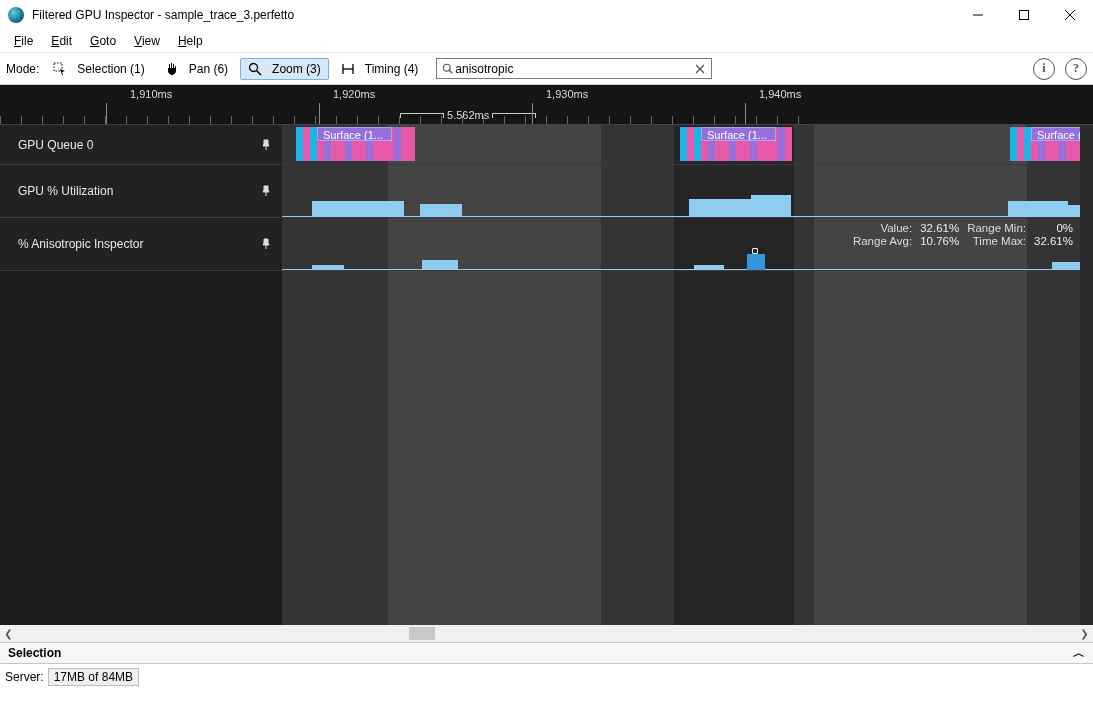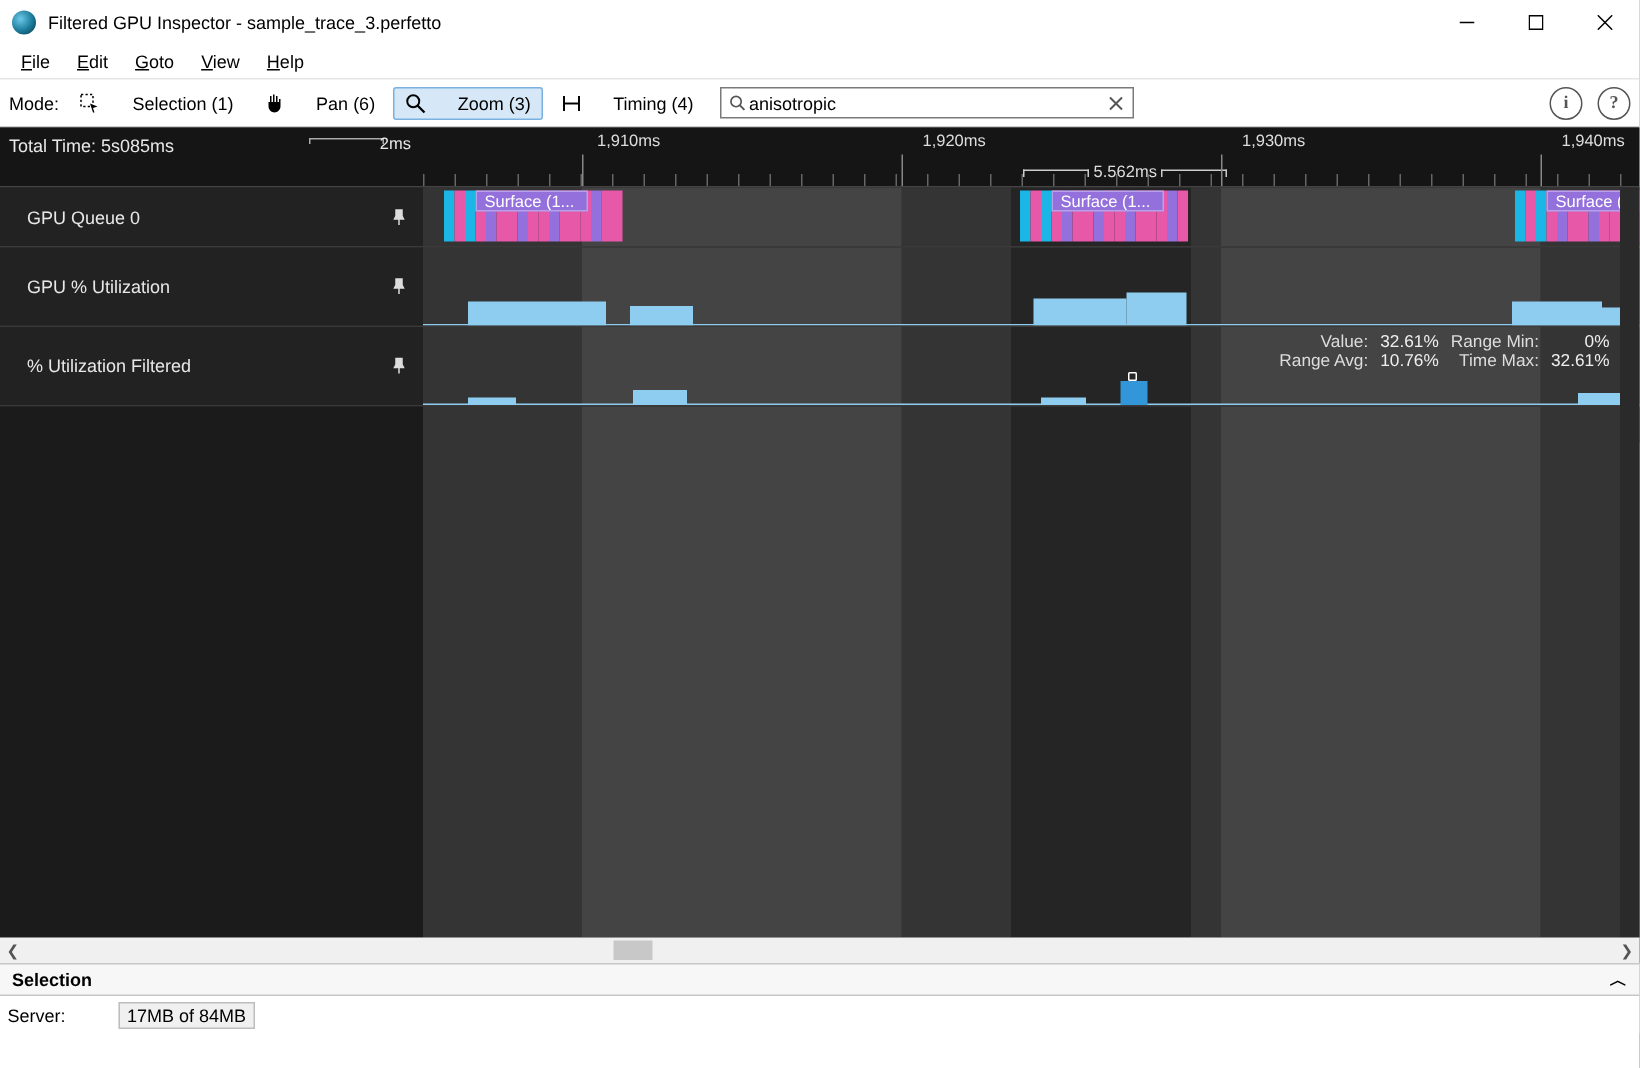--- a/index.html
+++ b/index.html
@@ -21,7 +21,7 @@
 
 .toolbar { height: 33px; border-top: 1px solid #e5e5e5; border-bottom: 1px solid #ccc; display: flex; align-items: center; padding: 0 6px; font-size: 12px; color: #000; background: #fff; gap: 4px; }
 .toolbar .mode-label { margin-right: 2px; }
-.toolbar .tbtn { display: flex; align-items: flex-end; gap: 21px; padding: 3px 7px; border: 1px solid transparent; border-radius: 2px; }
+.toolbar .tbtn { display: flex; align-items: flex-end; gap: 10px; padding: 3px 7px; border: 1px solid transparent; border-radius: 2px; }
 .toolbar .tbtn.active { border: 1px solid #7bb1e0; background: #d6e8f7; }
 .toolbar .ticon { width: 14px; height: 14px; display: flex; align-items: center; justify-content: center; }
 .toolbar .search { margin-left: 6px; display: flex; align-items: center; border: 1px solid #7a7a7a; padding: 2px 4px; width: 276px; height: 21px; }

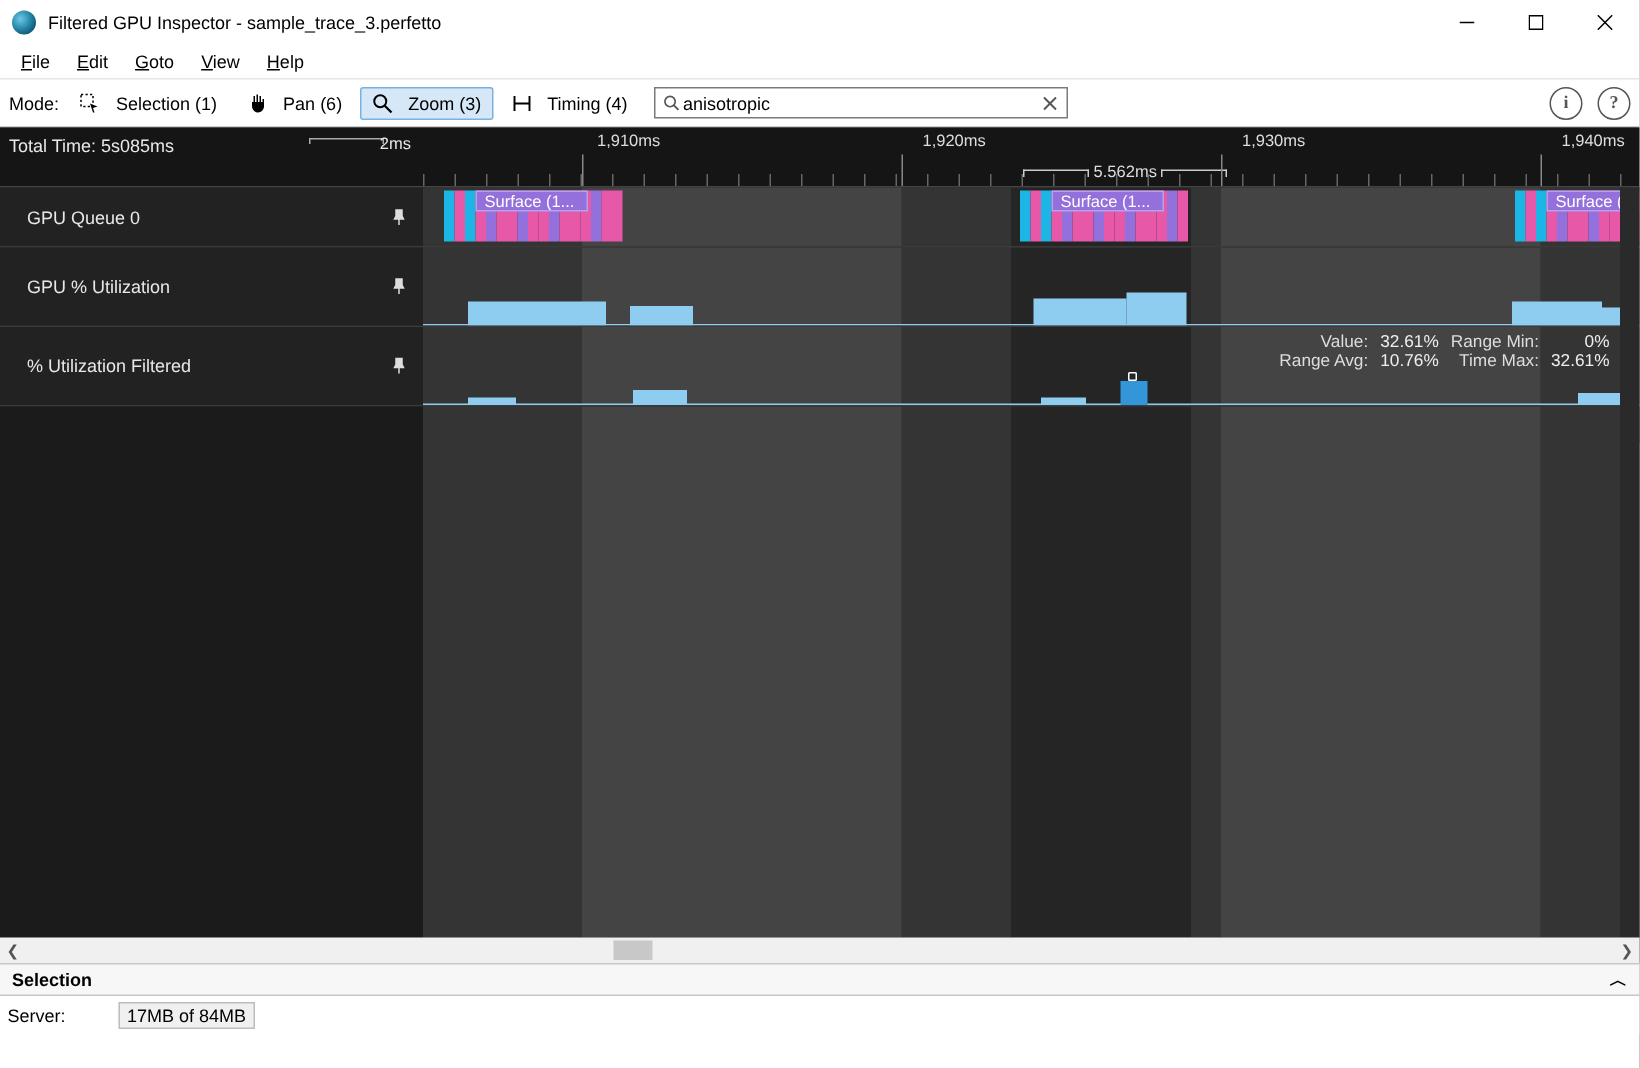--- a/index.html
+++ b/index.html
@@ -196,11 +196,6 @@
 <div class="timeline">
 
   <div class="tl-header">
-    <div class="left">
-      <span class="totaltime">Total Time: 5s085ms</span>
-      <div class="scale-bar"></div>
-      <span class="scale">2ms</span>
-    </div>
     <div class="ruler">
       <div class="selspan" style="left:400px;">
         <div class="bar"></div>&nbsp;<span>5.562ms</span>&nbsp;<div class="bar"></div>

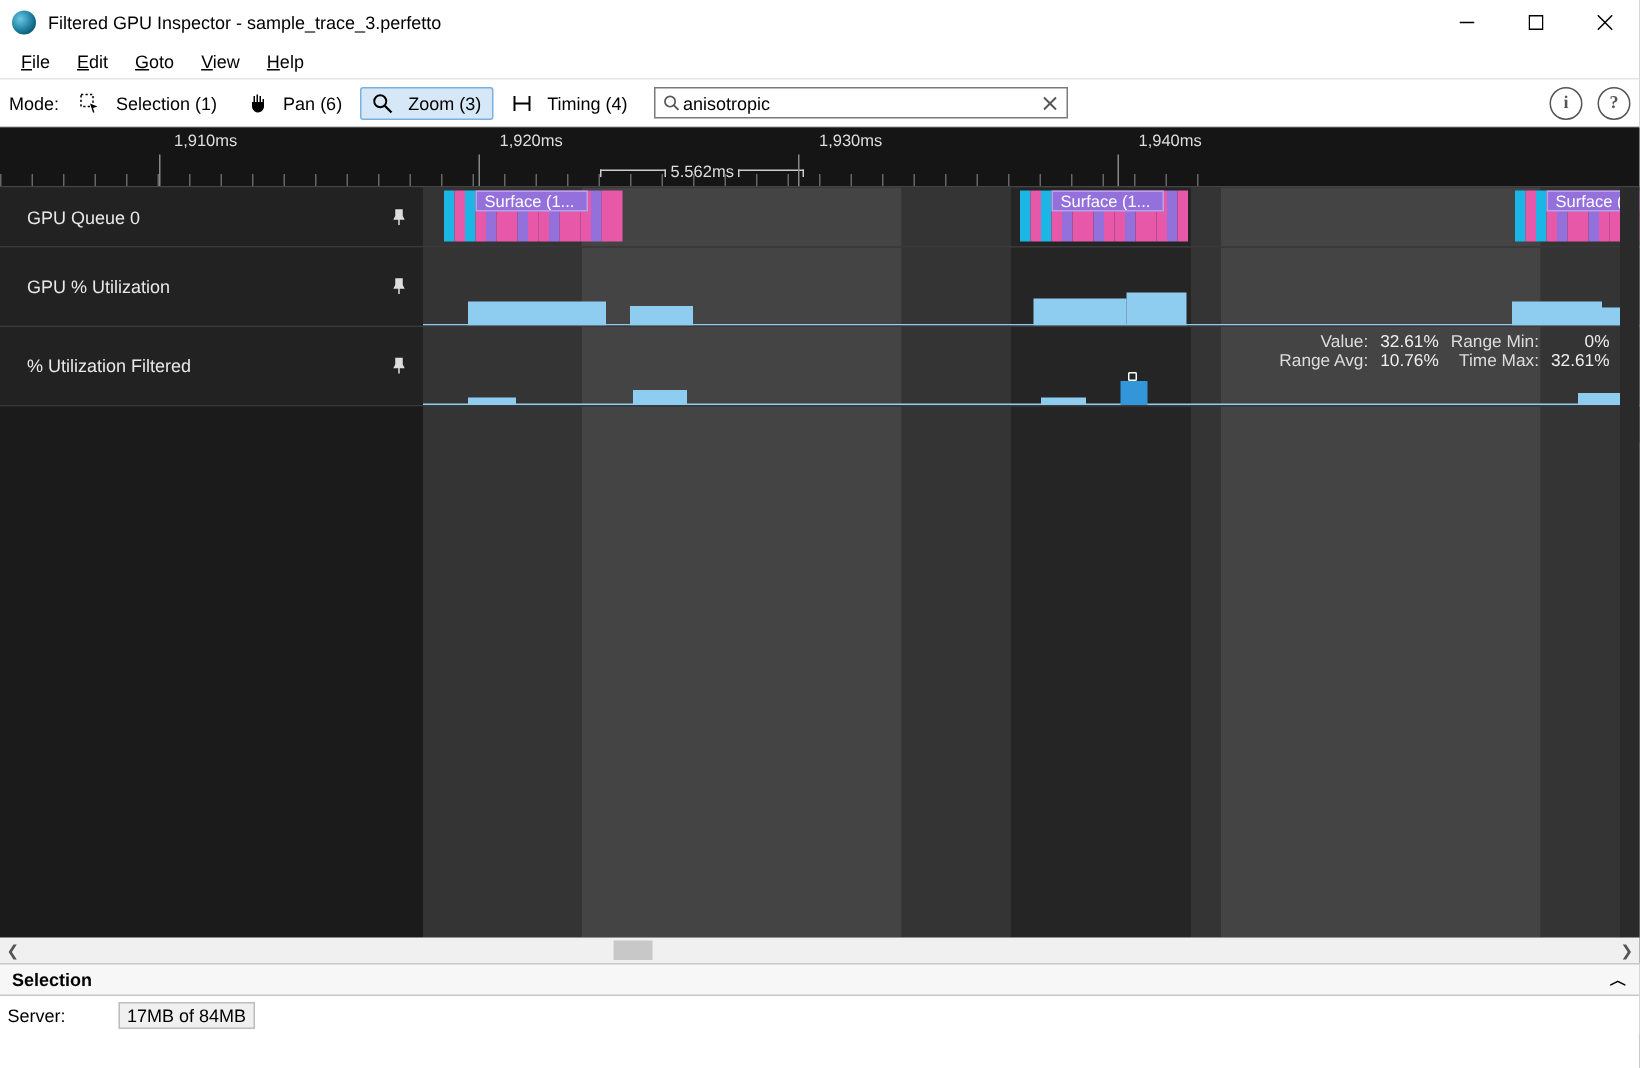--- a/index.html
+++ b/index.html
@@ -200,7 +200,7 @@
       <div class="selspan" style="left:400px;">
         <div class="bar"></div>&nbsp;<span>5.562ms</span>&nbsp;<div class="bar"></div>
       </div>
-    <div class="ticklabel" style="left: 116px; text-align: right;">1,910ms</div>
+    <div class="ticklabel" style="left: 130px; text-align: right;">1,910ms</div>
         <div class="tickmajor" style="left: 106px;"></div>
         <div class="ticklabel" style="left: 333px;">1,920ms</div>
         <div class="tickmajor" style="left: 319px;"></div>

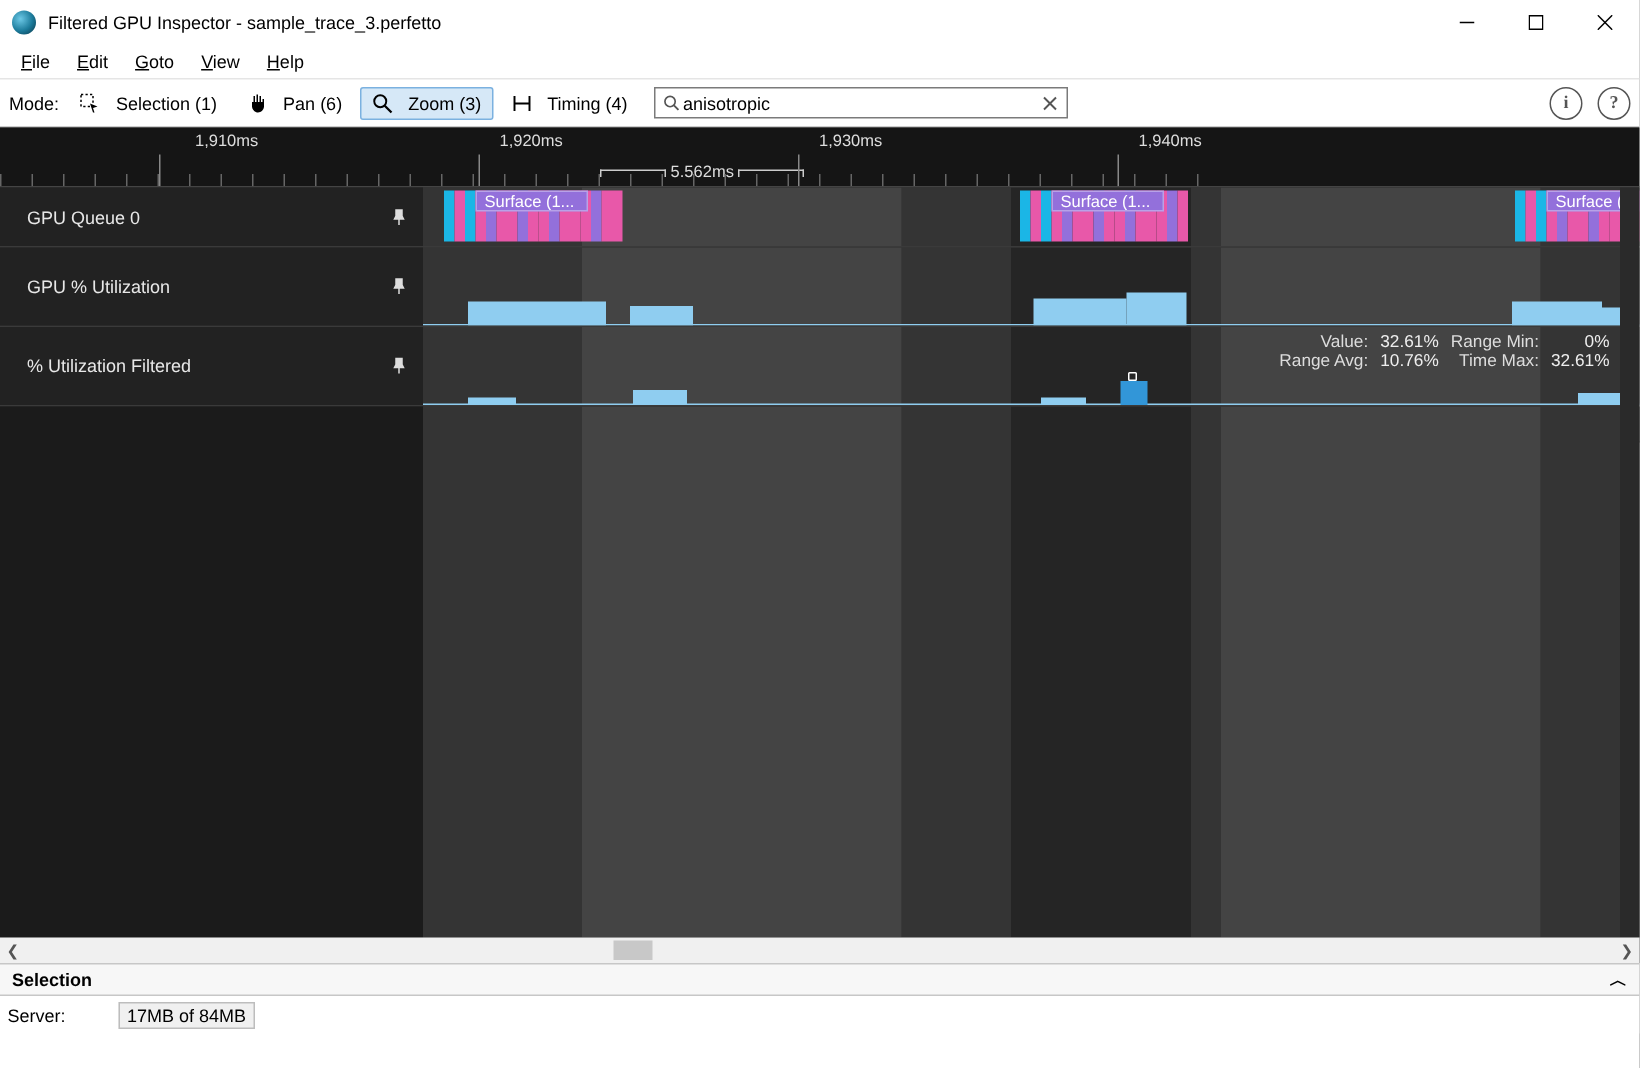--- a/index.html
+++ b/index.html
@@ -356,7 +356,7 @@
 
   <div class="row" style="height:53px;">
     <div class="rlabel">
-      <span>% Utilization Filtered</span>
+      <span>% Anisotropic Inspector</span>
       <span class="pin"><svg width="12" height="12" viewBox="0 0 12 12">
             <path d="M4 1 L8 1 L8 5 L9 7 L3 7 L4 5 Z M6 7 L6 11" stroke="#ddd" fill="#ddd" stroke-width="1"></path>
           </svg></span>

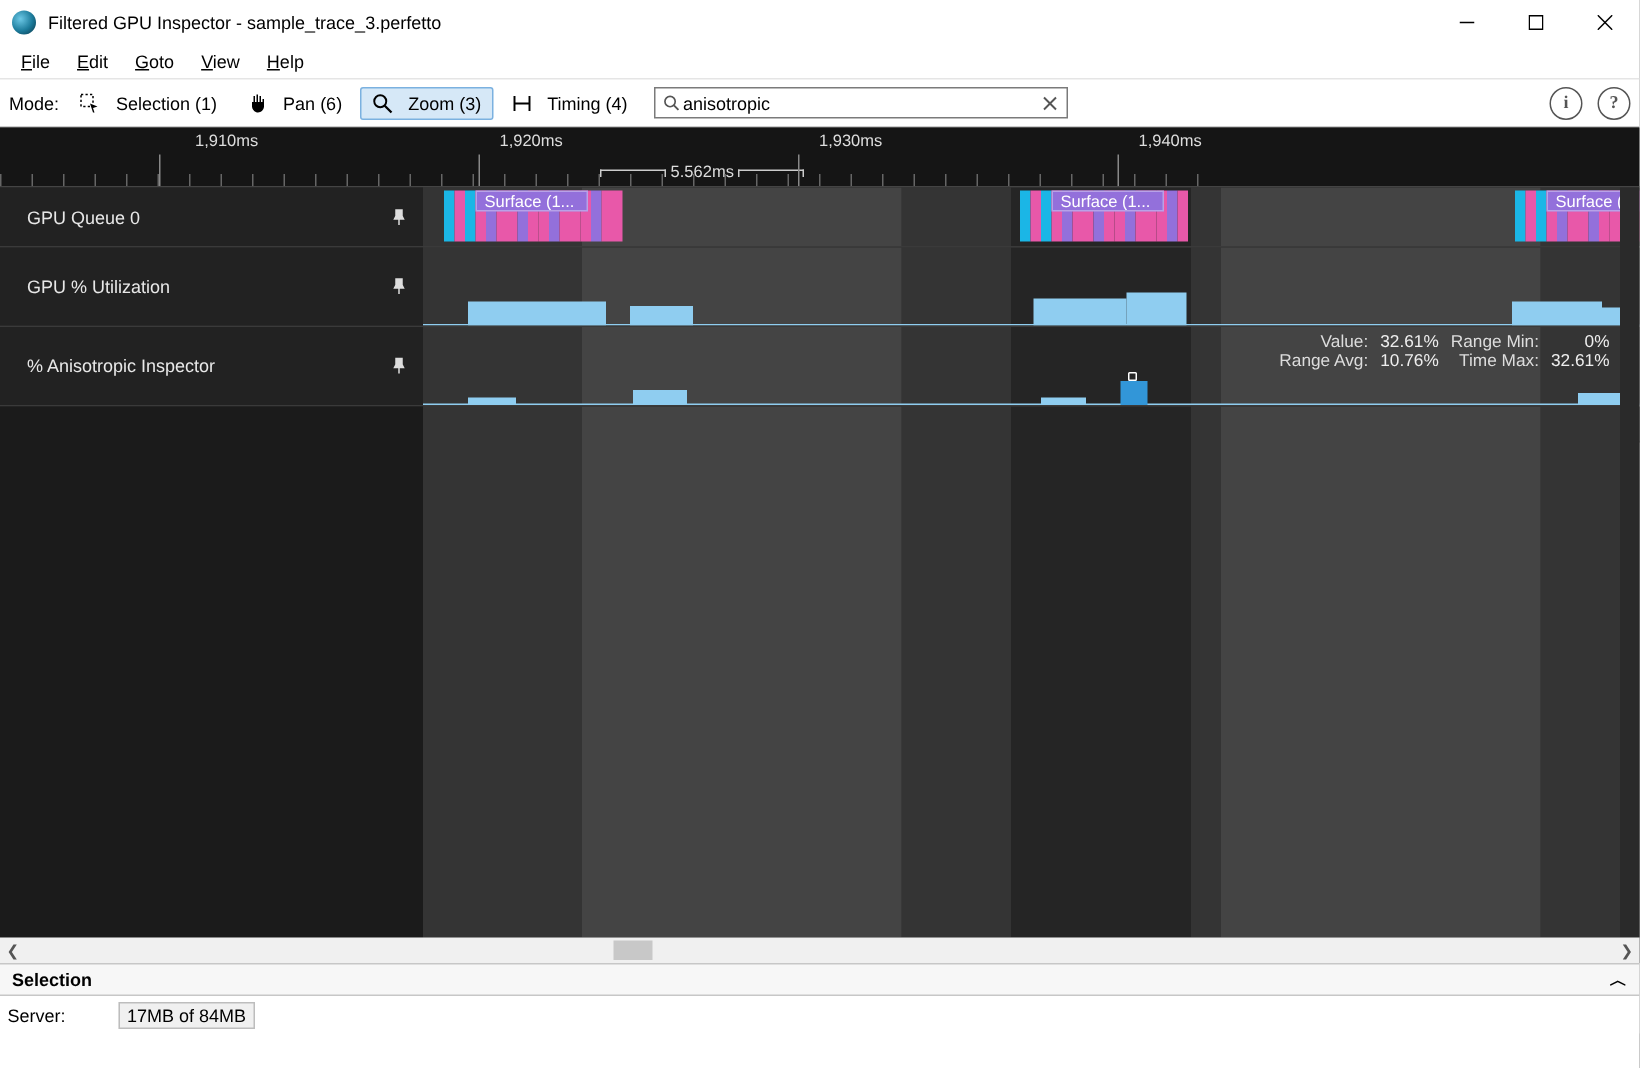--- a/index.html
+++ b/index.html
@@ -90,7 +90,7 @@
 
 .sel-panel { height: 22px; border-top: 1px solid #c7c7c7; border-bottom: 1px solid #c7c7c7; display: flex; align-items: center; padding: 0 8px; font-size: 12px; font-weight: 600; background: #f7f7f7; justify-content: space-between; }
 .sel-panel .chev { font-size: 12px; }
-.statusbar { height: 25px; display: flex; align-items: center; padding-left: 5px; font-size: 12px; background: #fff; gap: 31px; }
+.statusbar { height: 25px; display: flex; align-items: center; padding-left: 5px; font-size: 12px; background: #fff; }
 .statusbar .mem { border: 1px solid #bdbdbd; padding: 1px 5px; margin-left: 4px; background: #f0f0f0; }
 
 

